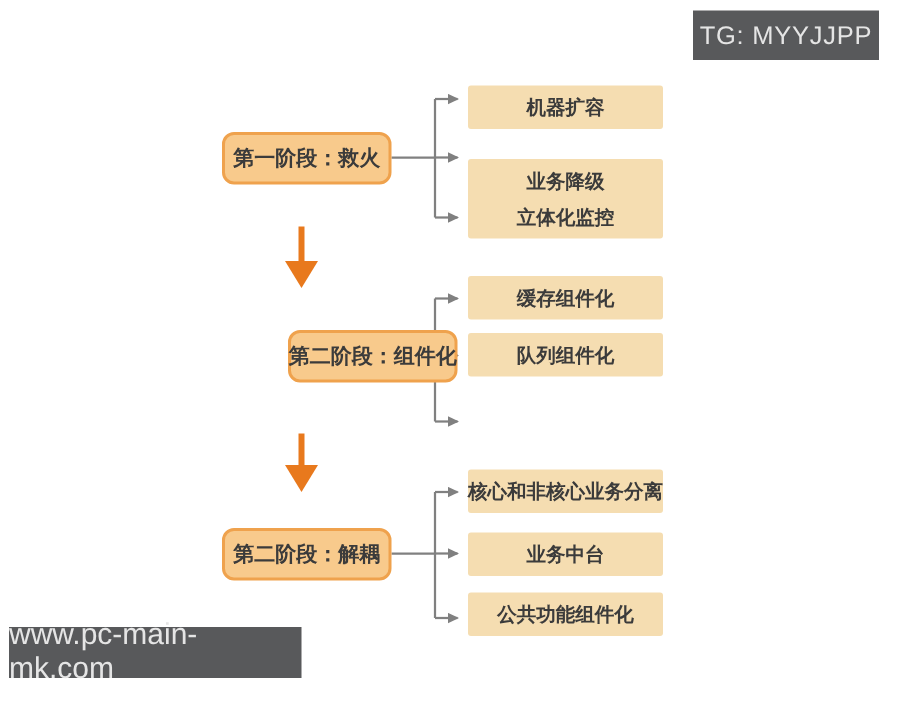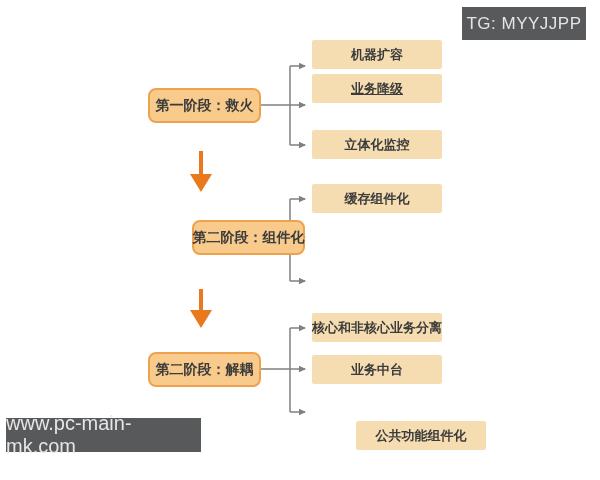--- a/index.html
+++ b/index.html
@@ -63,7 +63,7 @@
     color: var(--text, #3B3B3B);
     white-space: nowrap;
   }
-  .i-1-0 { top: 40px; font-family: Liberation Serif, serif; }
+  .i-1-0 { top: 57px; font-family: Liberation Serif, serif; }
   .i-1-1 { top: 74px; text-decoration: underline; }
   .i-1-2 { top: 130px; }
   .i-2-0 { top: 184px; }

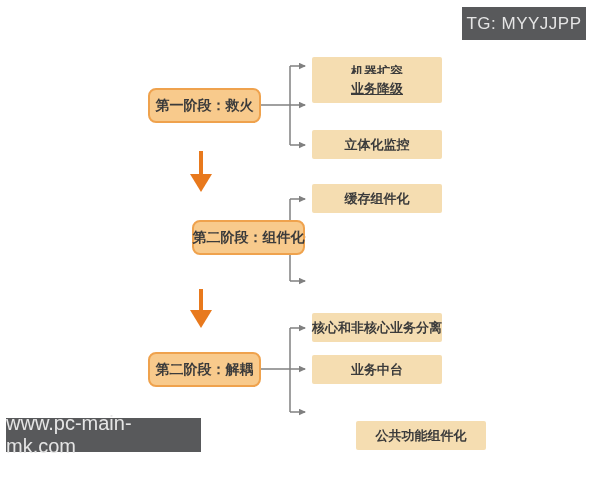--- a/index.html
+++ b/index.html
@@ -64,7 +64,7 @@
     white-space: nowrap;
   }
   .i-1-0 { top: 57px; font-family: Liberation Serif, serif; }
-  .i-1-1 { top: 74px; text-decoration: underline; }
+  .i-1-1 { top: 106px; }
   .i-1-2 { top: 130px; }
   .i-2-0 { top: 184px; }
   .i-2-1 { top: 222px; }

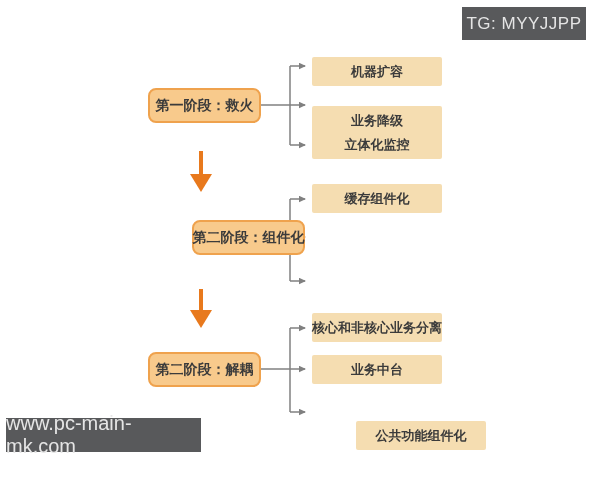--- a/index.html
+++ b/index.html
@@ -140,6 +140,7 @@
   <div class="item-box i-2-0">缓存组件化</div>
 
   <div class="item-box i-1-2">立体化监控</div>
+  <div class="item-box i-2-1">队列组件化</div>
 
   <div class="item-box i-3-0">核心和非核心业务分离</div>
   <div class="item-box i-3-1">业务中台</div>

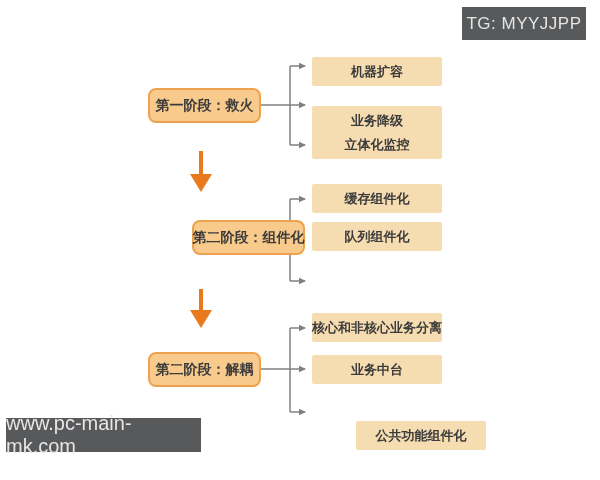--- a/index.html
+++ b/index.html
@@ -71,7 +71,7 @@
   .i-2-2 { top: 266px; }
   .i-3-0 { top: 313px; }
   .i-3-1 { top: 355px; }
-  .i-3-2 { top: 421px; margin-left: 44px; }
+  .i-3-2 { top: 395px; }
 
   .banner {
     position: absolute;

